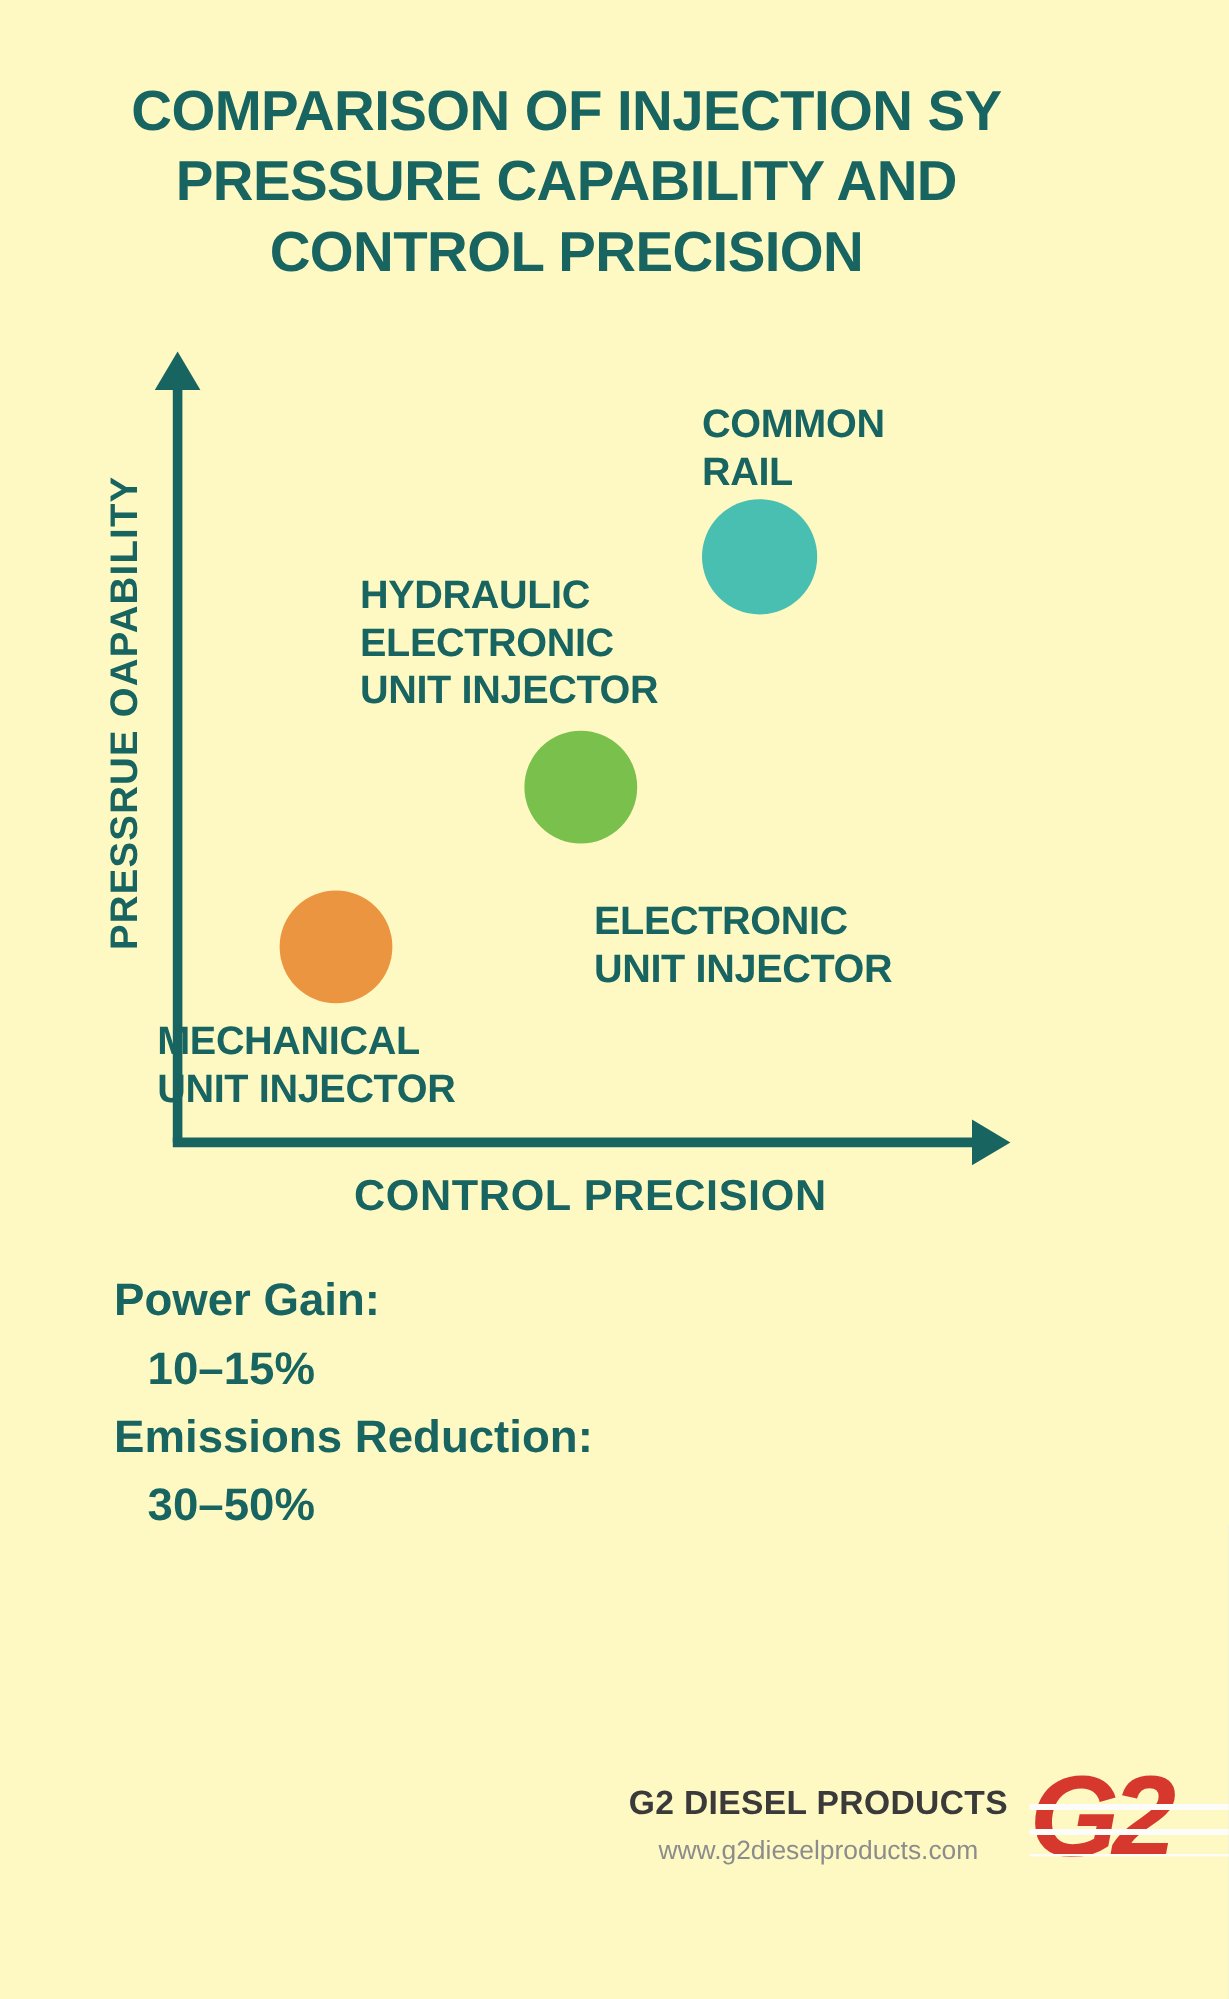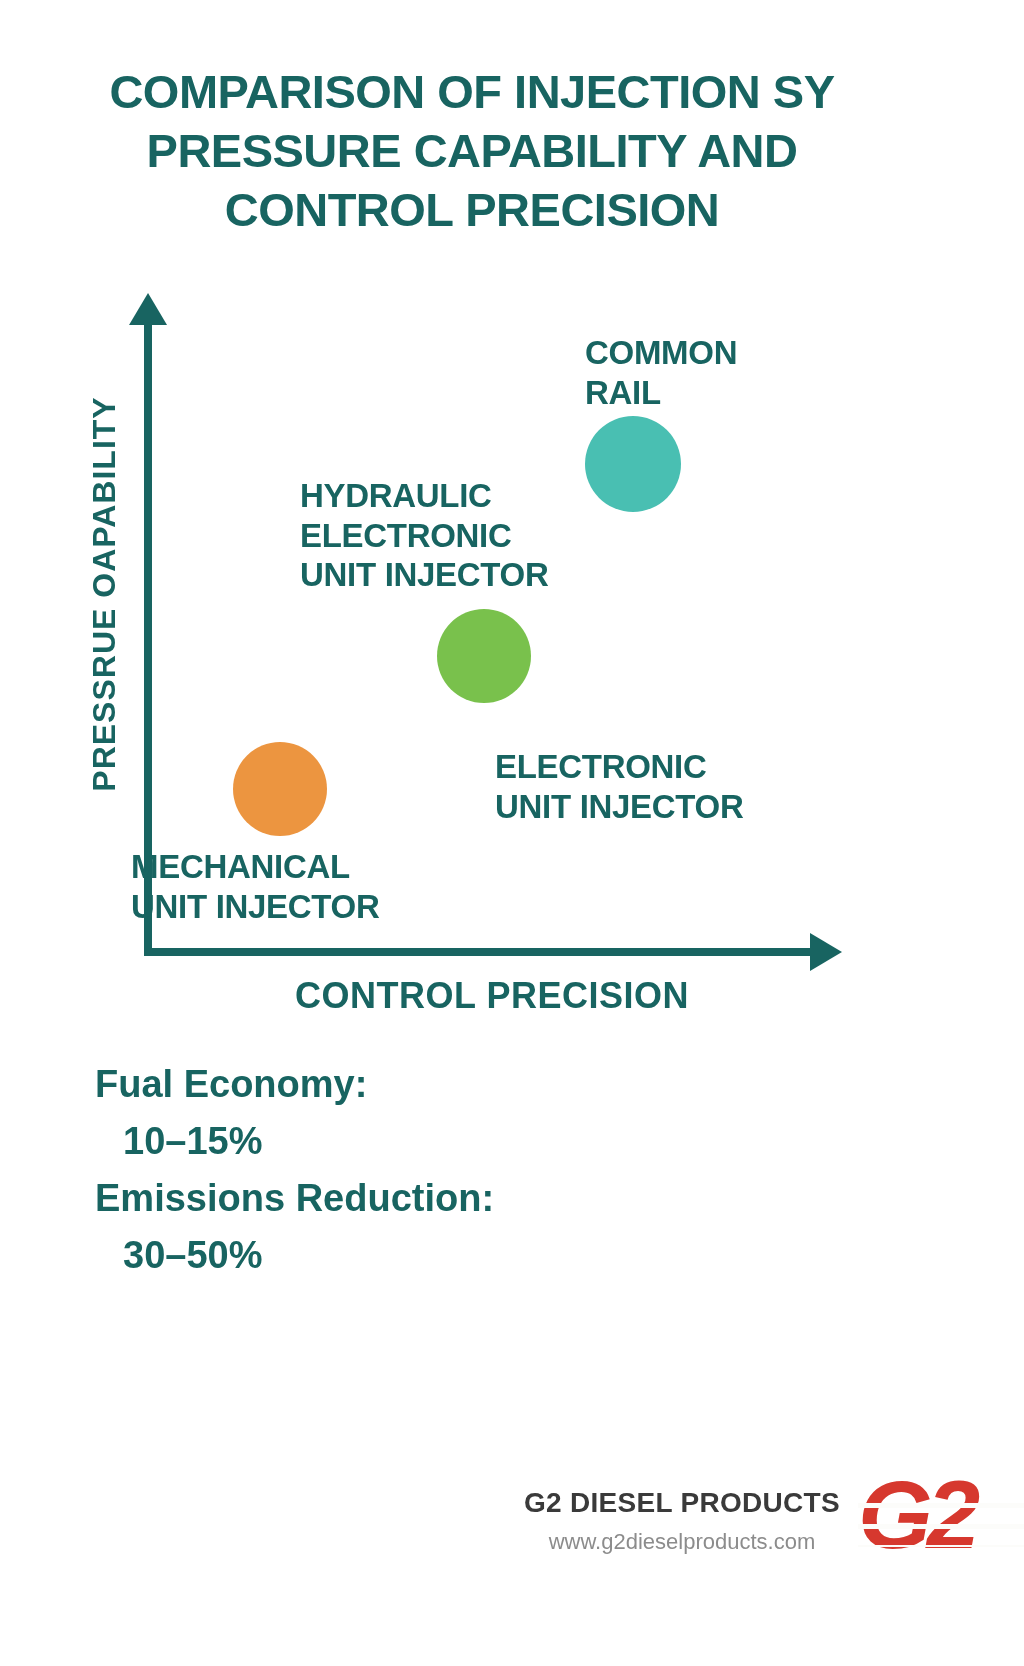--- a/index.html
+++ b/index.html
@@ -8,7 +8,7 @@
     width: 1024px;
     height: 1666px;
     margin: 0 auto;
-    background: #ffffff;
+    background: #fef9c3;
     overflow: hidden;
     font-family: "Liberation Sans", sans-serif;
     color: #186461;

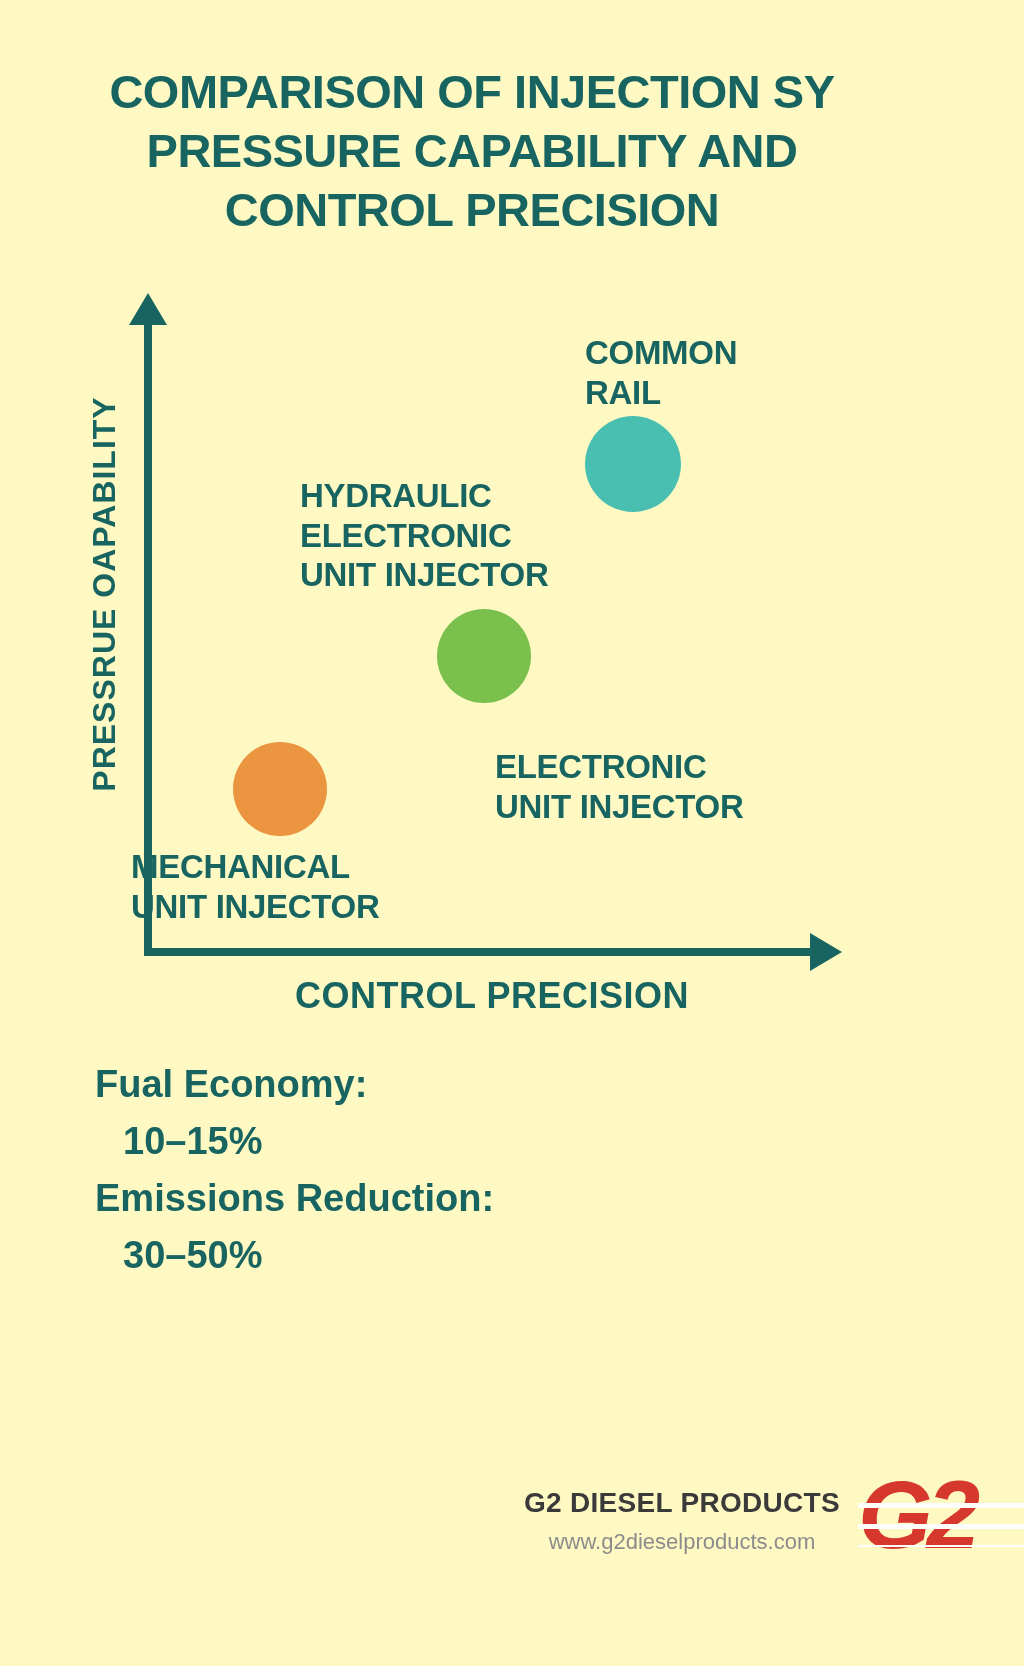--- a/index.html
+++ b/index.html
@@ -162,6 +162,7 @@
 UNIT INJECTOR</div>
 
   <div class="stats">
+    <div class="stat-label">Power Gain:</div>
     <div class="stat-label">Fual Economy:</div>
     <div class="stat-value">10–15%</div>
     <div class="stat-label">Emissions Reduction:</div>

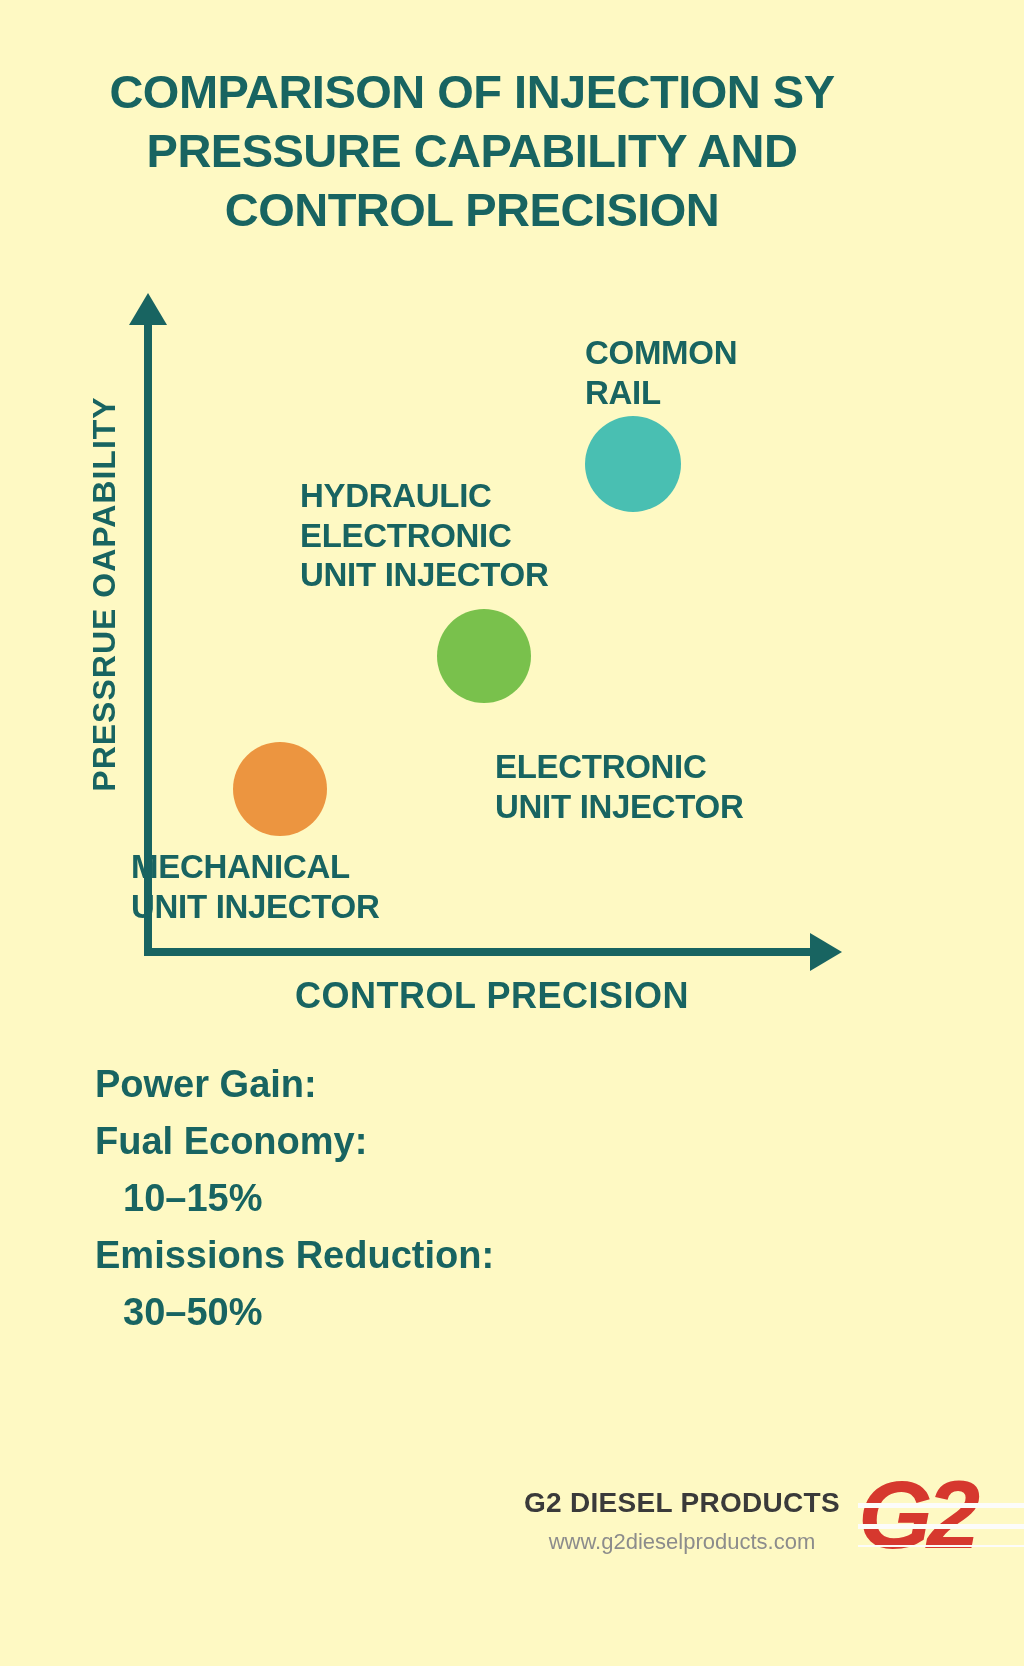--- a/index.html
+++ b/index.html
@@ -163,7 +163,6 @@
 
   <div class="stats">
     <div class="stat-label">Power Gain:</div>
-    <div class="stat-label">Fual Economy:</div>
     <div class="stat-value">10–15%</div>
     <div class="stat-label">Emissions Reduction:</div>
     <div class="stat-value">30–50%</div>

